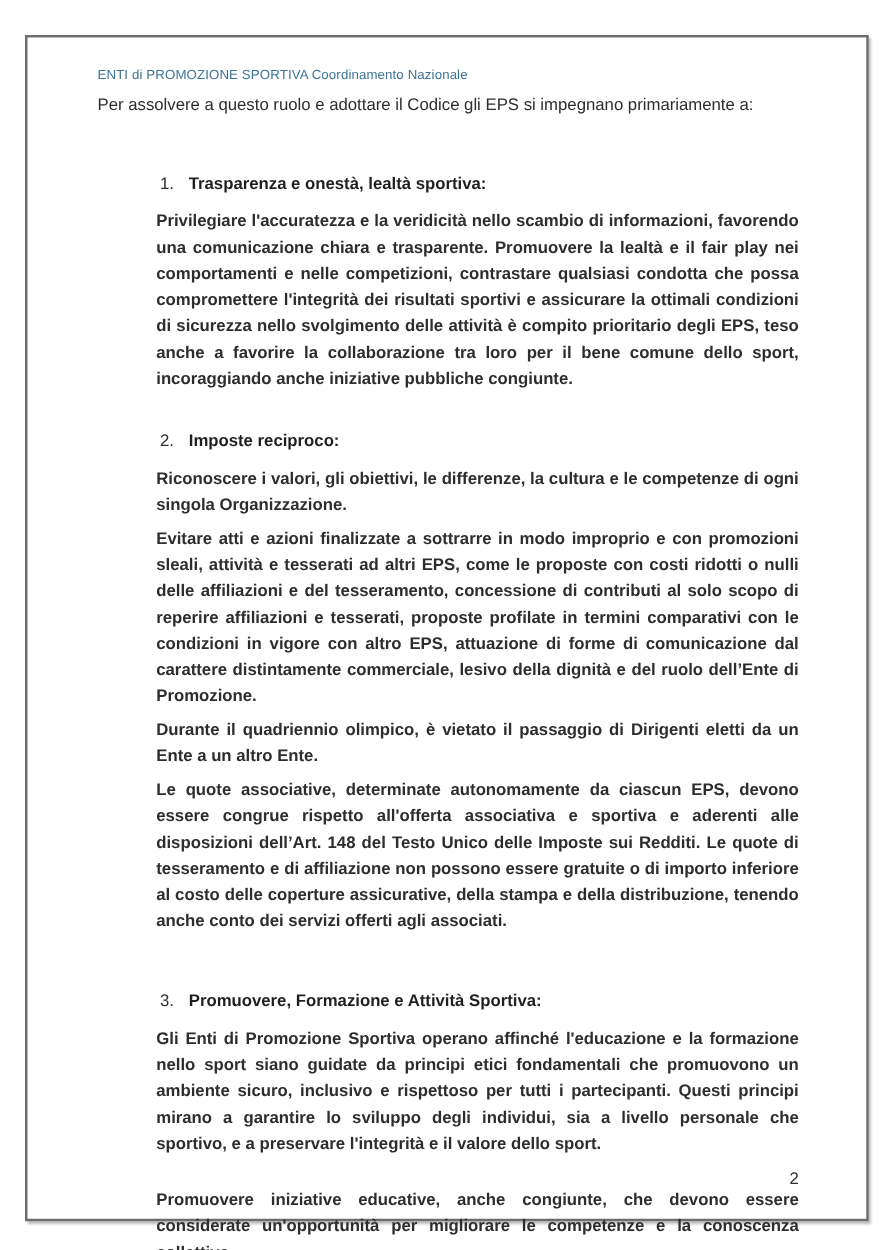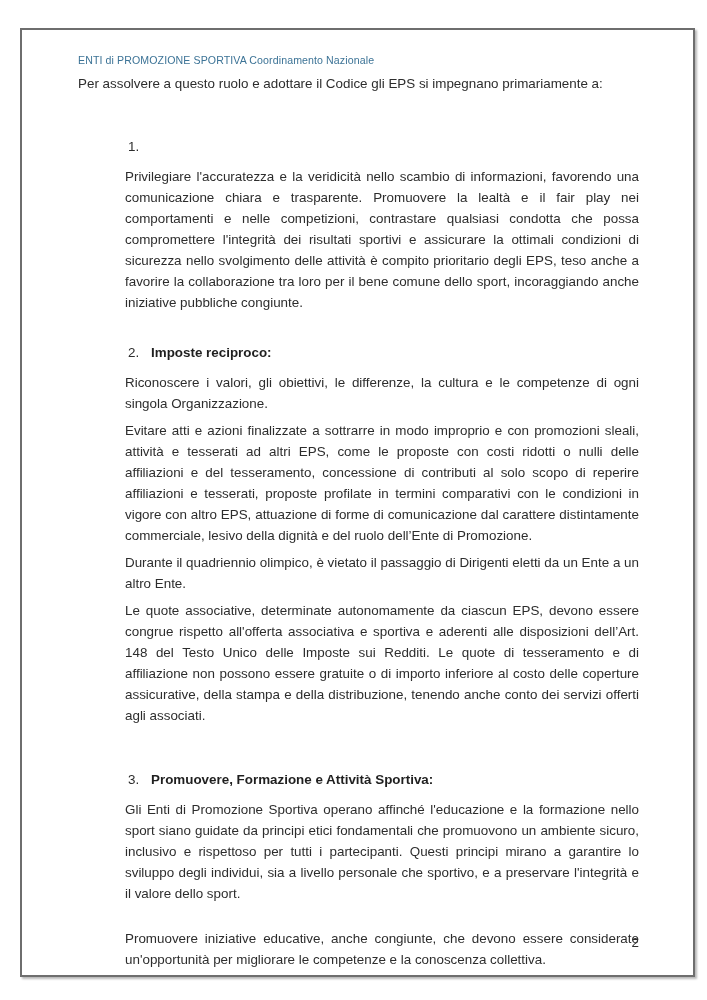--- a/index.html
+++ b/index.html
@@ -72,6 +72,7 @@
       <div class="section section-1">
         <div class="sec-heading">
           <span class="sec-num">1.</span>
+          <span class="sec-title">Trasparenza e onestà, lealtà sportiva:</span>
         </div>
         <p class="para">Privilegiare l'accuratezza e la veridicità nello scambio di informazioni, favorendo una comunicazione chiara e trasparente. Promuovere la lealtà e il fair play nei comportamenti e nelle competizioni, contrastare qualsiasi condotta che possa compromettere l'integrità dei risultati sportivi e assicurare la ottimali condizioni di sicurezza nello svolgimento delle attività è compito prioritario degli EPS, teso anche a favorire la collaborazione tra loro per il bene comune dello sport, incoraggiando anche iniziative pubbliche congiunte.</p>
       </div>

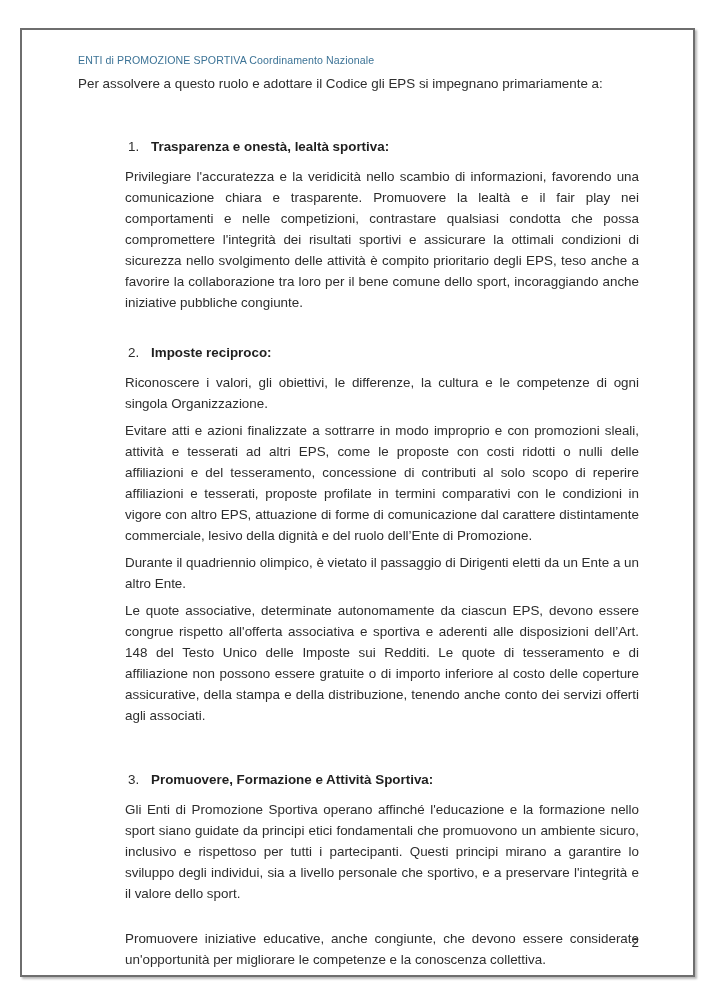--- a/index.html
+++ b/index.html
@@ -49,6 +49,7 @@
   .para {
     text-align: justify;
     text-justify: inter-word;
+    font-weight: bold;
   }
   .gap-top { margin-top: 18px; }
   .page-number {

